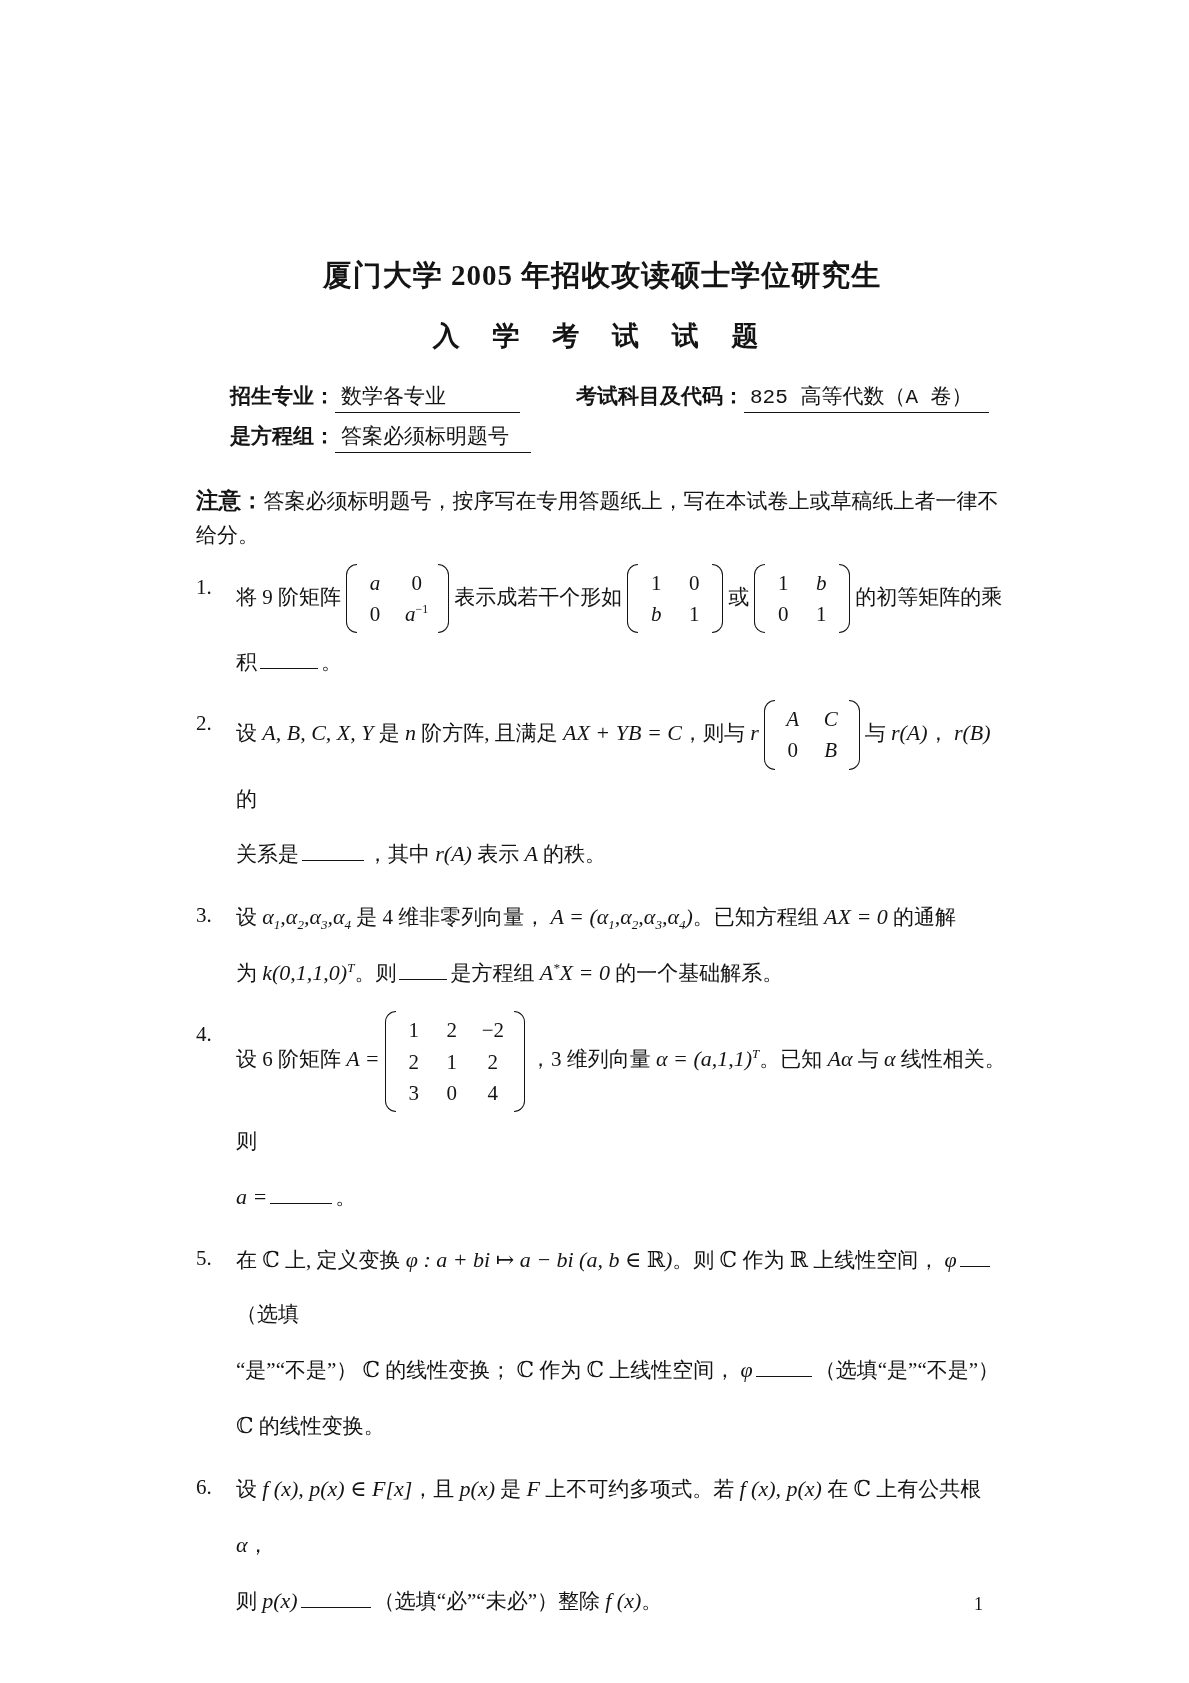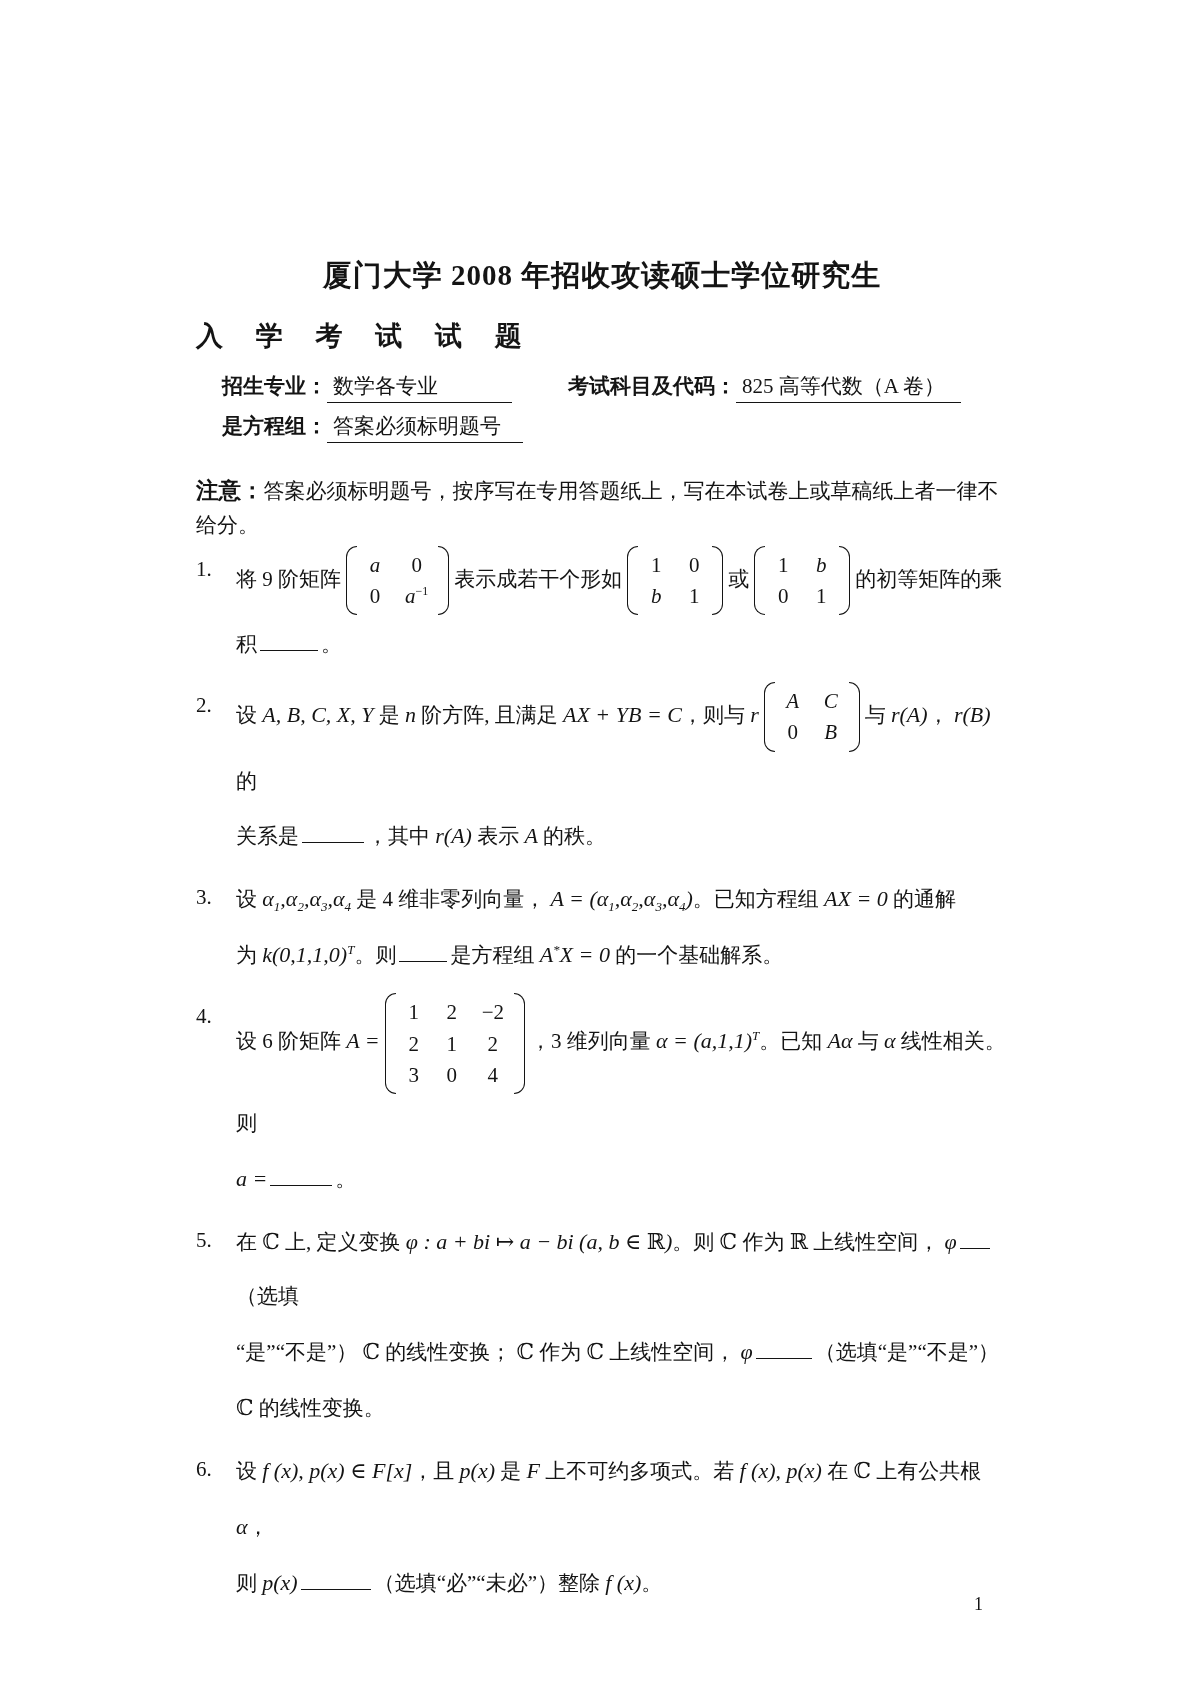--- a/index.html
+++ b/index.html
@@ -97,7 +97,7 @@
 <div class="page">
   <div class="content">
 
-    <h1 class="title">厦门大学 2008 年招收攻读硕士学位研究生</h1>
+    <h1 class="title">厦门大学 2005 年招收攻读硕士学位研究生</h1>
     <h2 class="subtitle">入 学 考 试 试 题</h2>
 
     <div class="meta">

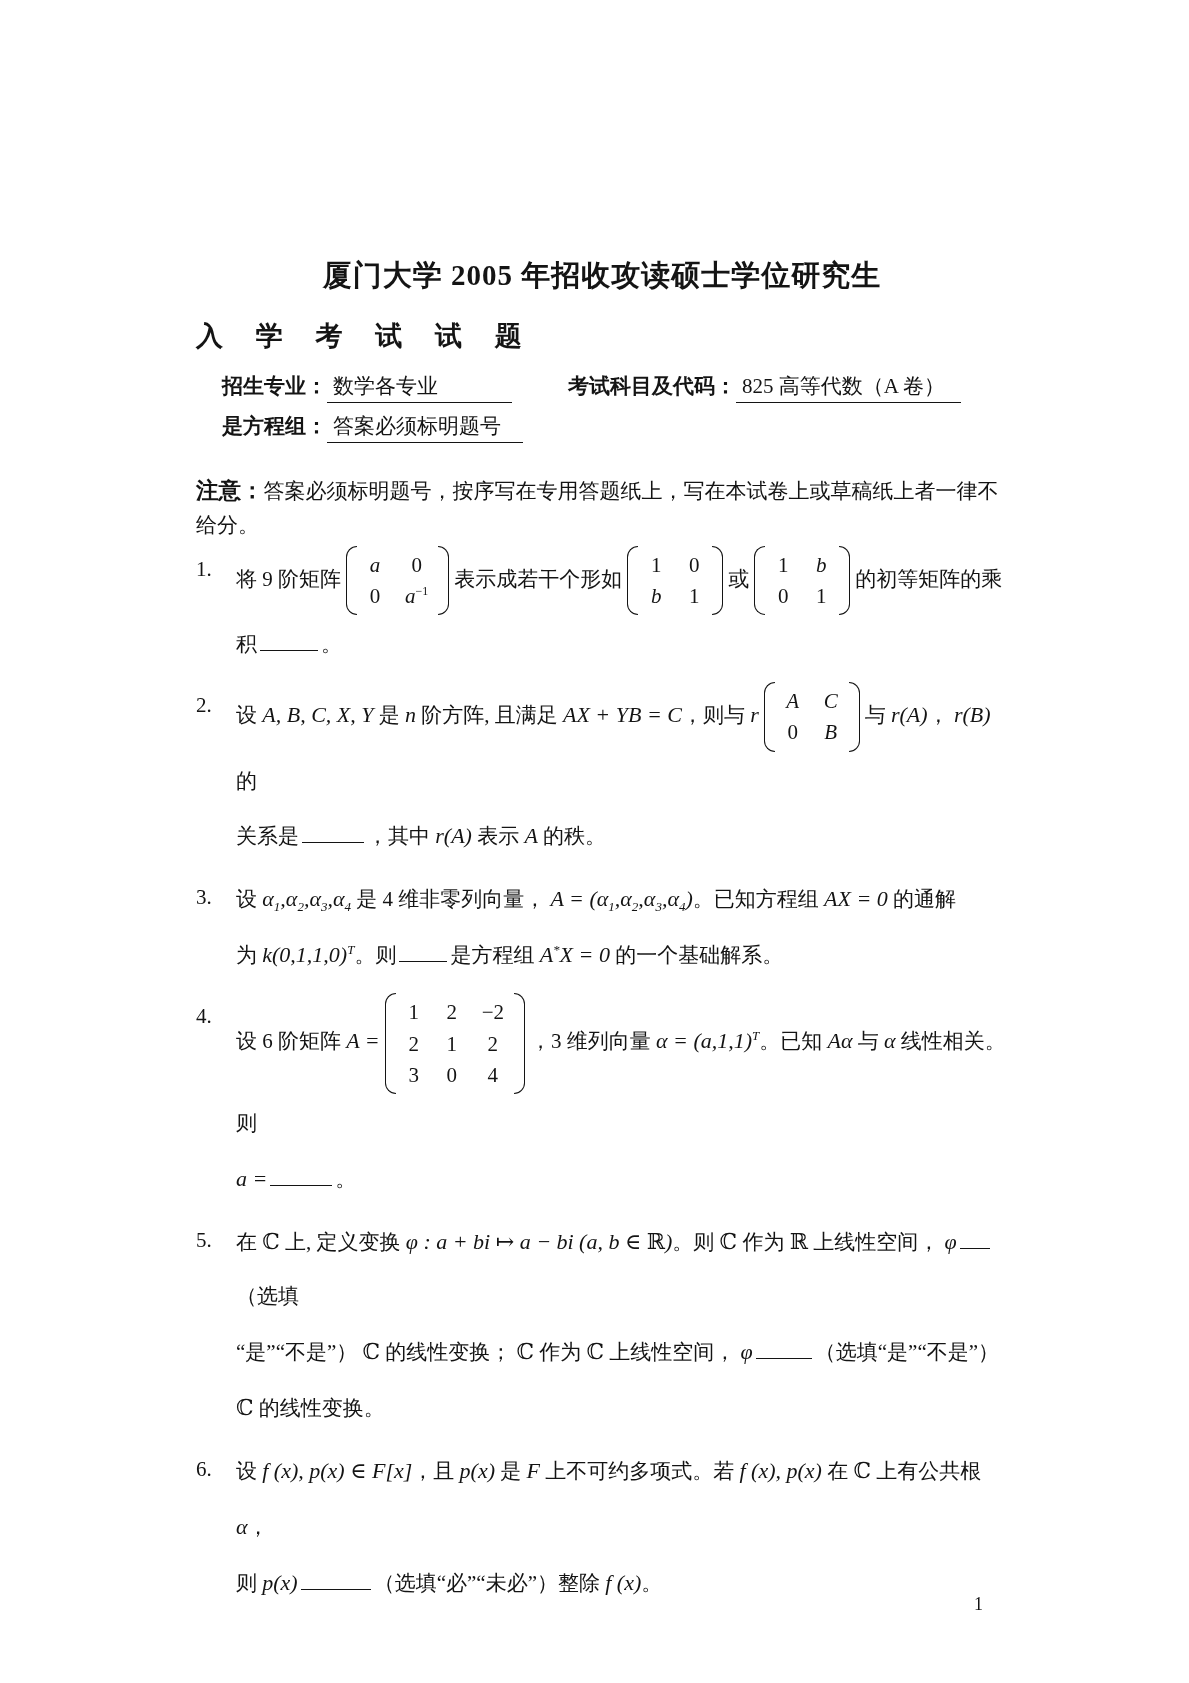--- a/index.html
+++ b/index.html
@@ -19,8 +19,8 @@
     letter-spacing:1px;
   }
   .subtitle {
-    margin:0 0 18px 0;
-    font-size:27px; font-weight:bold; text-align:left;
+    margin:0 0 28px 0;
+    font-size:27px; font-weight:bold; text-align:center;
     letter-spacing:13px;
   }
 

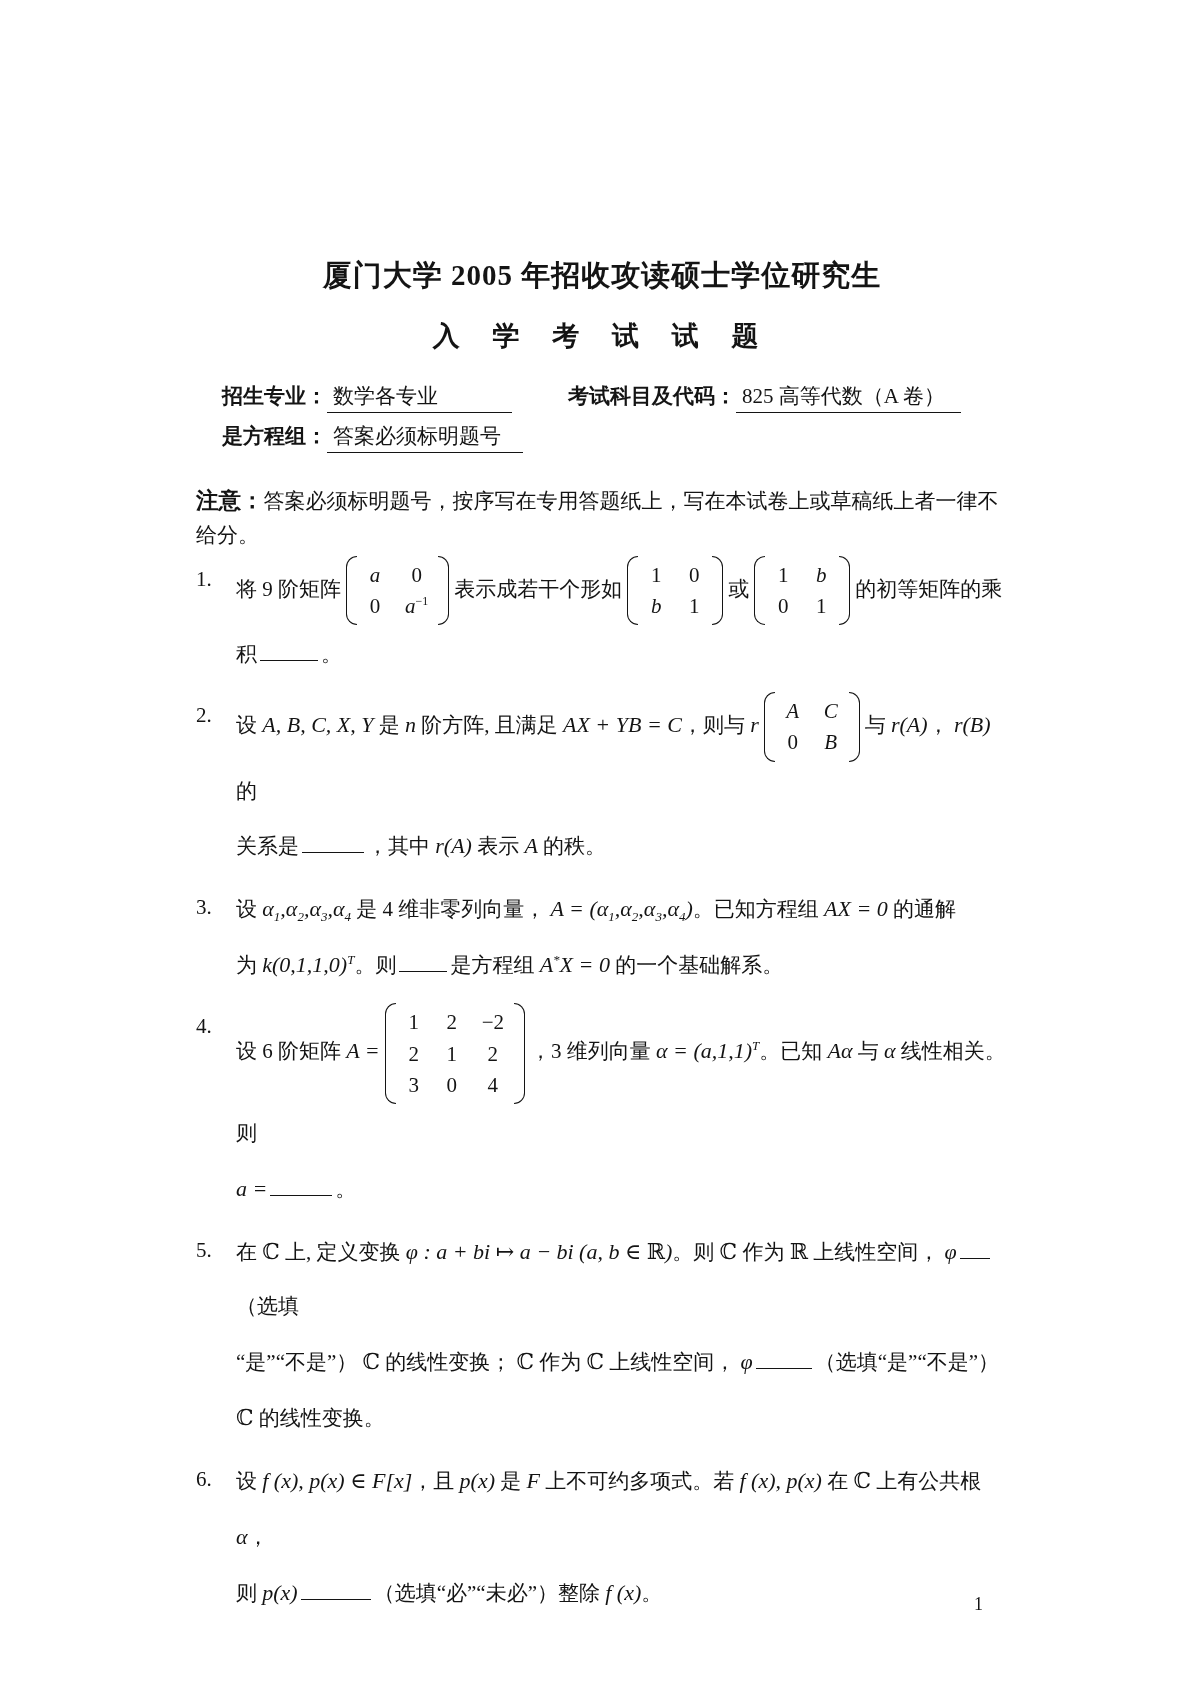--- a/index.html
+++ b/index.html
@@ -24,7 +24,7 @@
     letter-spacing:13px;
   }
 
-  .meta { margin-left:26px; font-size:21px; }
+  .meta { margin-left:34px; font-size:21px;font-family:Liberation Mono, monospace; }
   .meta-row { display:flex; align-items:baseline; margin-bottom:9px; }
   .meta-label { font-weight:bold; white-space:nowrap; }
   .meta-value {

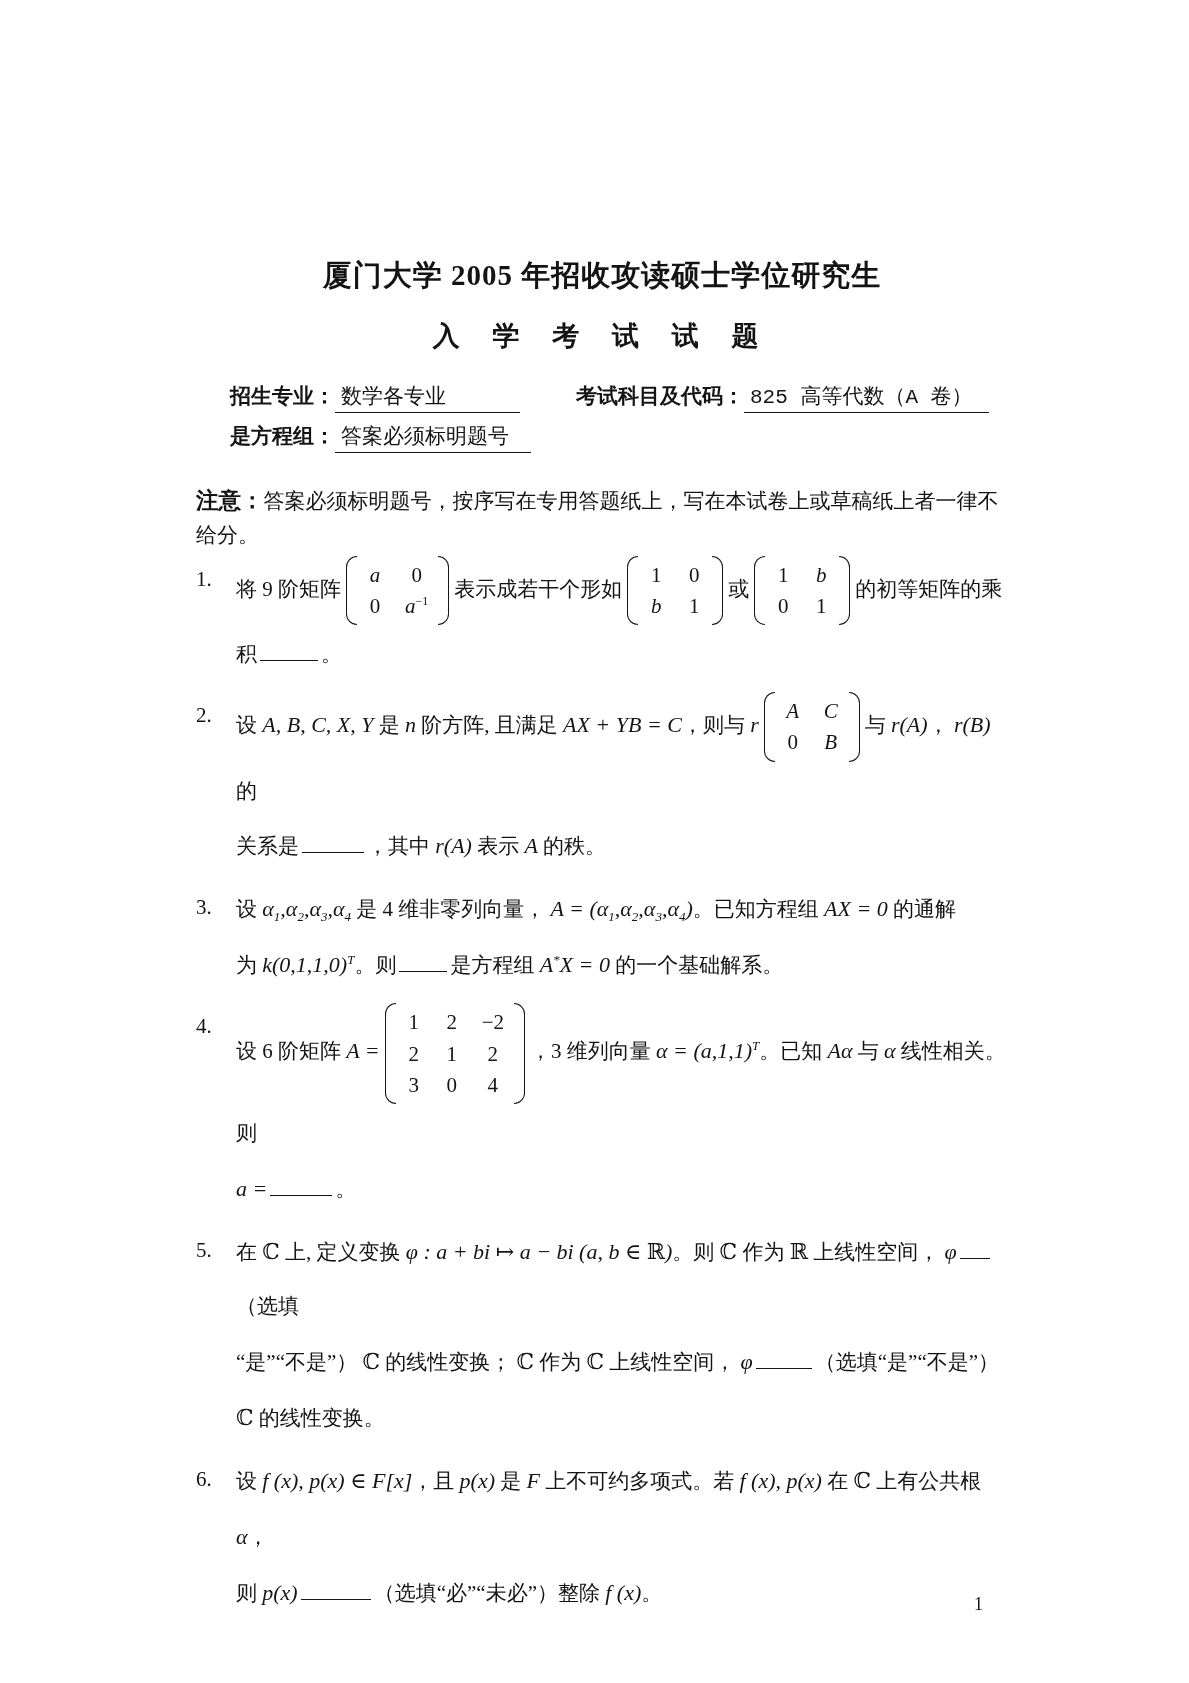--- a/index.html
+++ b/index.html
@@ -36,7 +36,7 @@
   .mv-pad3 { padding-right:22px; }
   .meta-spacer { width:56px; }
 
-  .notice { margin:30px 0 0 0; font-size:21px; line-height:1.6; }
+  .notice { margin:30px 0 8px 0; font-size:21px; line-height:1.6; }
   .notice-label { font-weight:bold; font-size:22.5px; }
 
   .section-heading {

